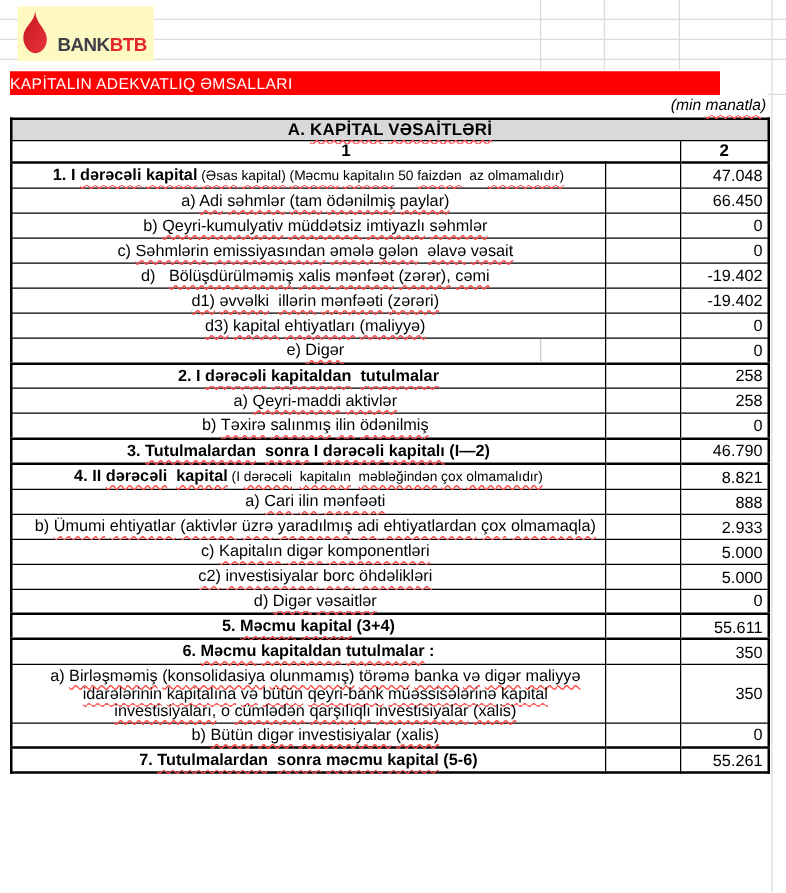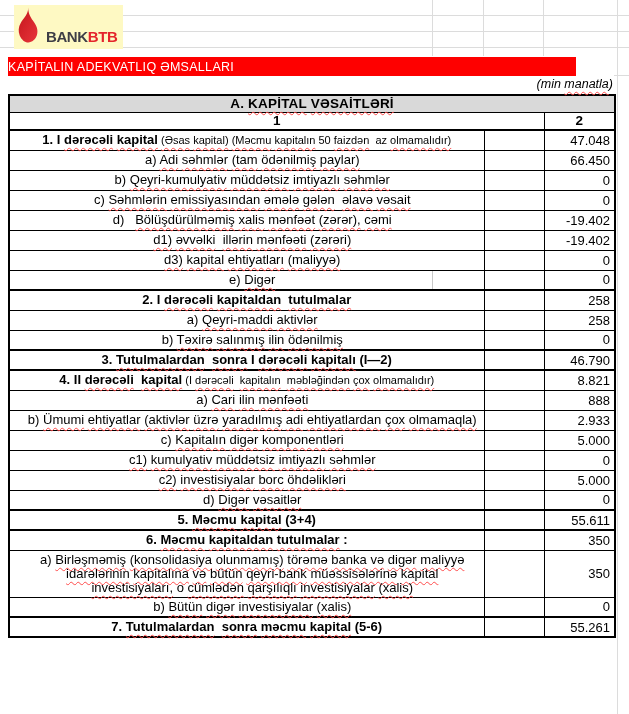--- a/index.html
+++ b/index.html
@@ -214,11 +214,6 @@
         <td class="val">5.000</td>
       </tr>
       <tr>
-        <td class="lbl ind"><span class="w">c1)</span> <span class="w">kumulyativ</span> <span class="w">müddətsiz</span> <span class="w">imtiyazlı</span> <span class="w">səhmlər</span></td>
-        <td class="mid"></td>
-        <td class="val">0</td>
-      </tr>
-      <tr>
         <td class="lbl ind"><span class="w">c2)</span> <span class="w">investisiyalar</span> <span class="w">borc</span> <span class="w">öhdəlikləri</span></td>
         <td class="mid"></td>
         <td class="val">5.000</td>

